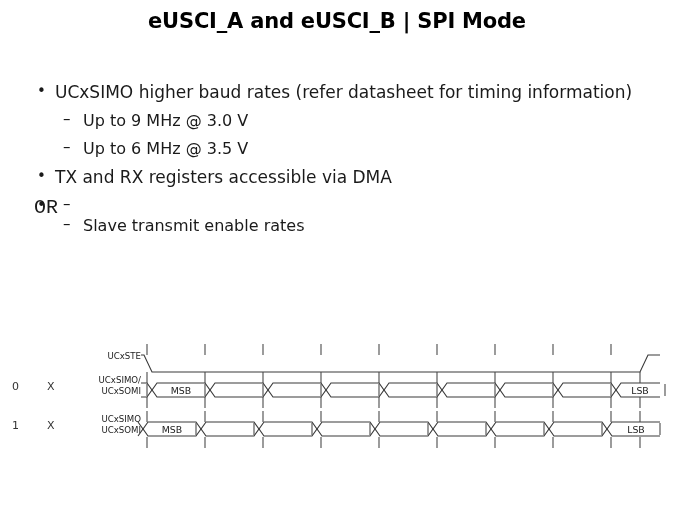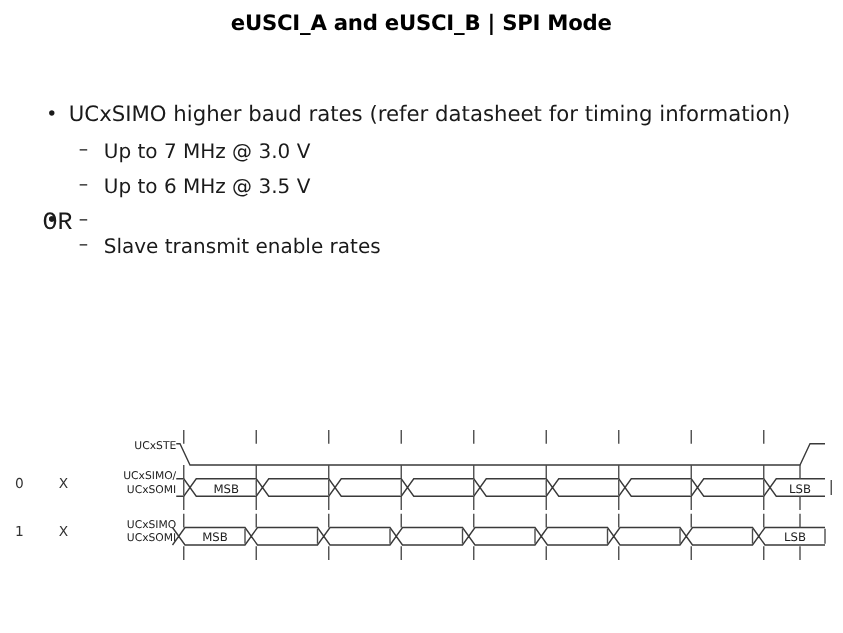--- a/index.html
+++ b/index.html
@@ -23,7 +23,7 @@
     left: 0;
     width: 674px;
     text-align: center;
-    font-size: 17px;
+    font-size: 21px;
     font-weight: bold;
     letter-spacing: -0.2px;
     color: #000000;

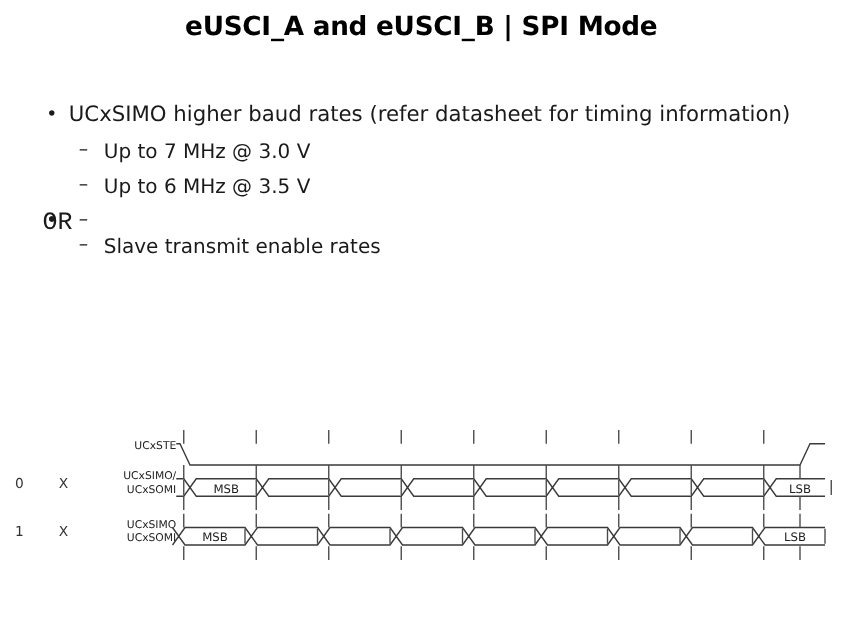--- a/index.html
+++ b/index.html
@@ -120,7 +120,7 @@
 
   <div class="li lvl2">
     <span class="mk">–</span>
-    <span>Up to 7 MHz @ 3.0 V</span>
+    <span>Up to 9 MHz @ 3.0 V</span>
   </div>
 
   <div class="li lvl2">

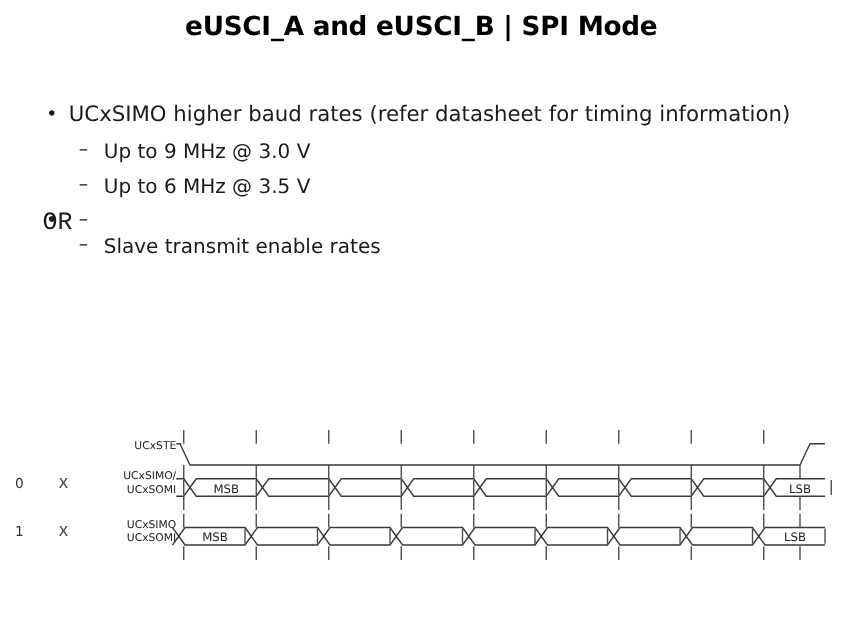--- a/index.html
+++ b/index.html
@@ -130,6 +130,7 @@
 
   <div class="li lvl1">
     <span class="mk">•</span>
+    <span>TX and RX registers accessible via DMA</span>
   </div>
 
   <div class="li lvl1">

